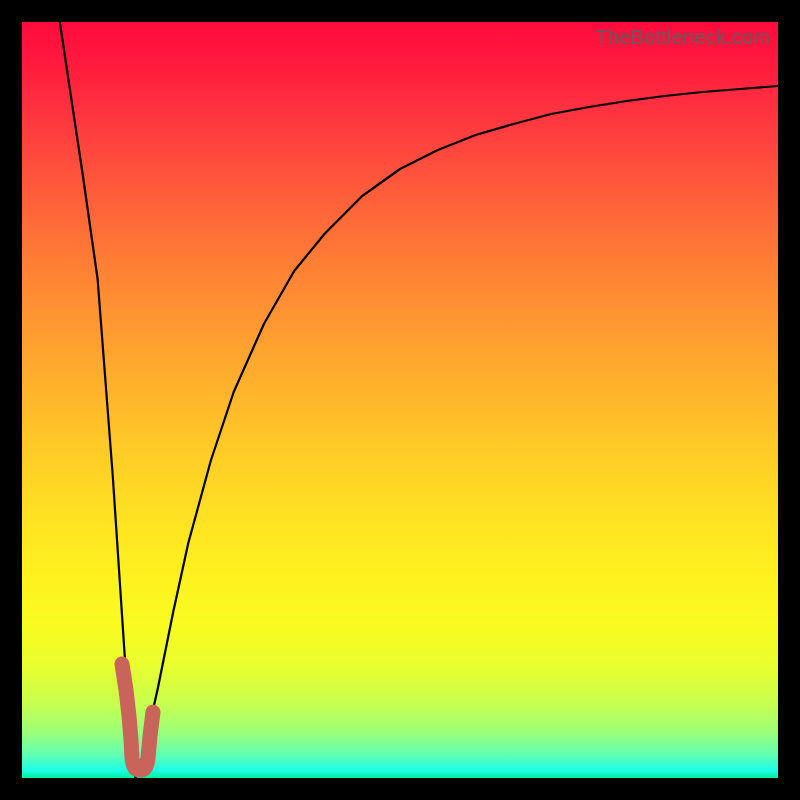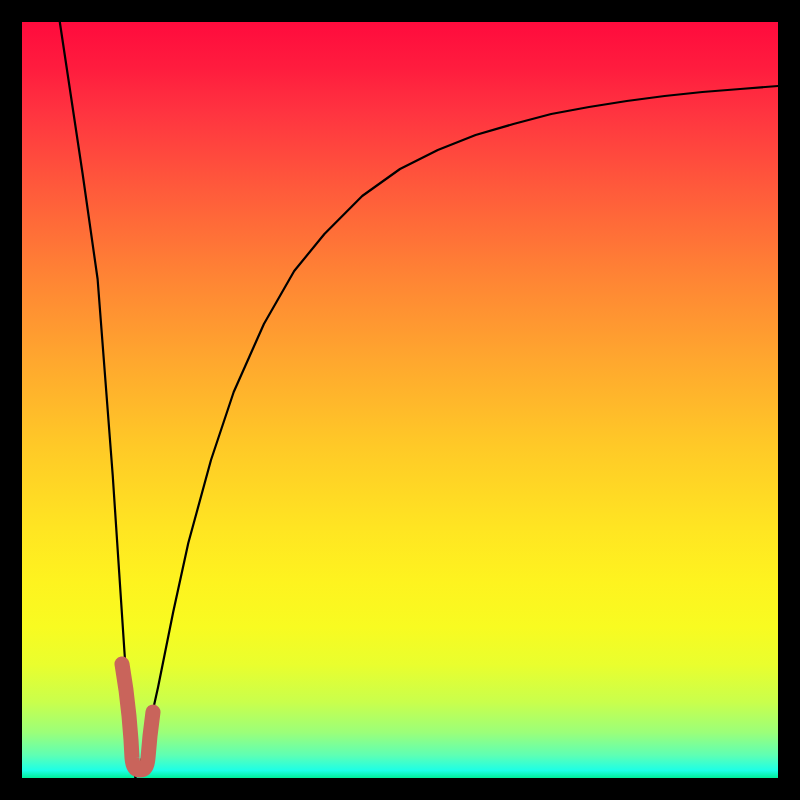--- a/index.html
+++ b/index.html
@@ -68,6 +68,7 @@
 <div class="frame">
   <div class="plot">
 
+    <div class="attribution">TheBottleneck.com</div>
 
     <svg class="curve" viewBox="0 0 756 756" preserveAspectRatio="none">
 

